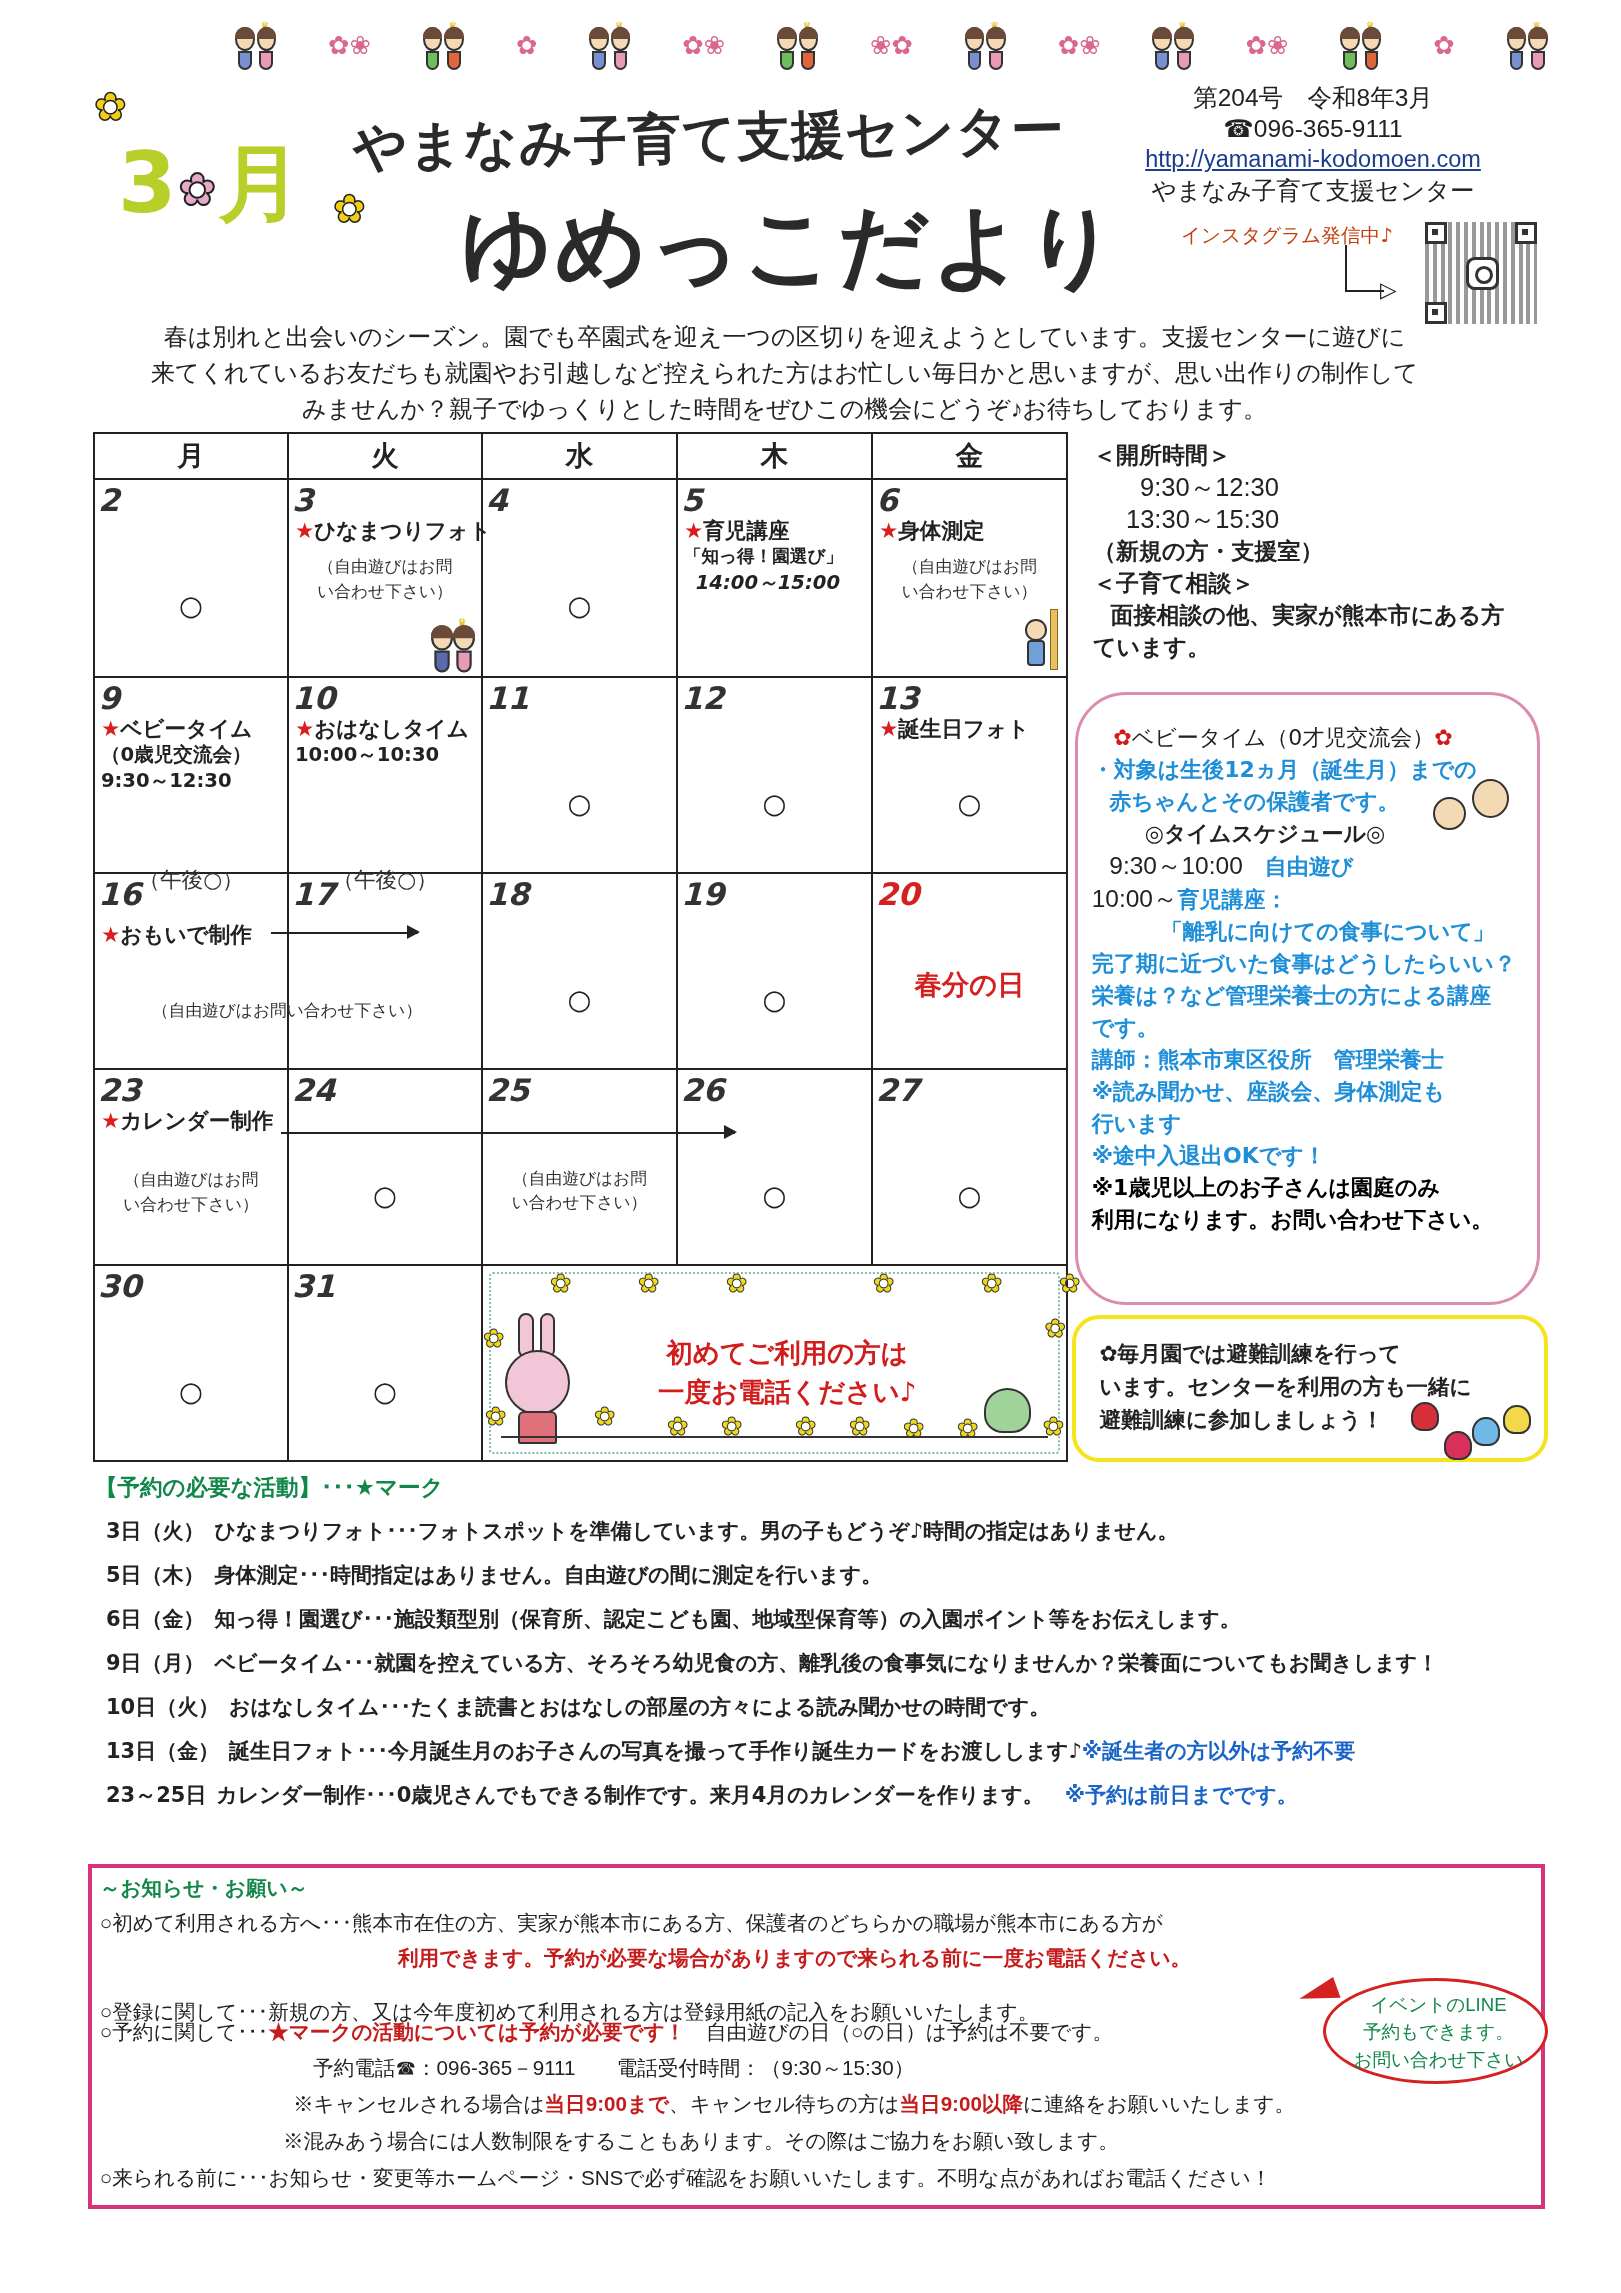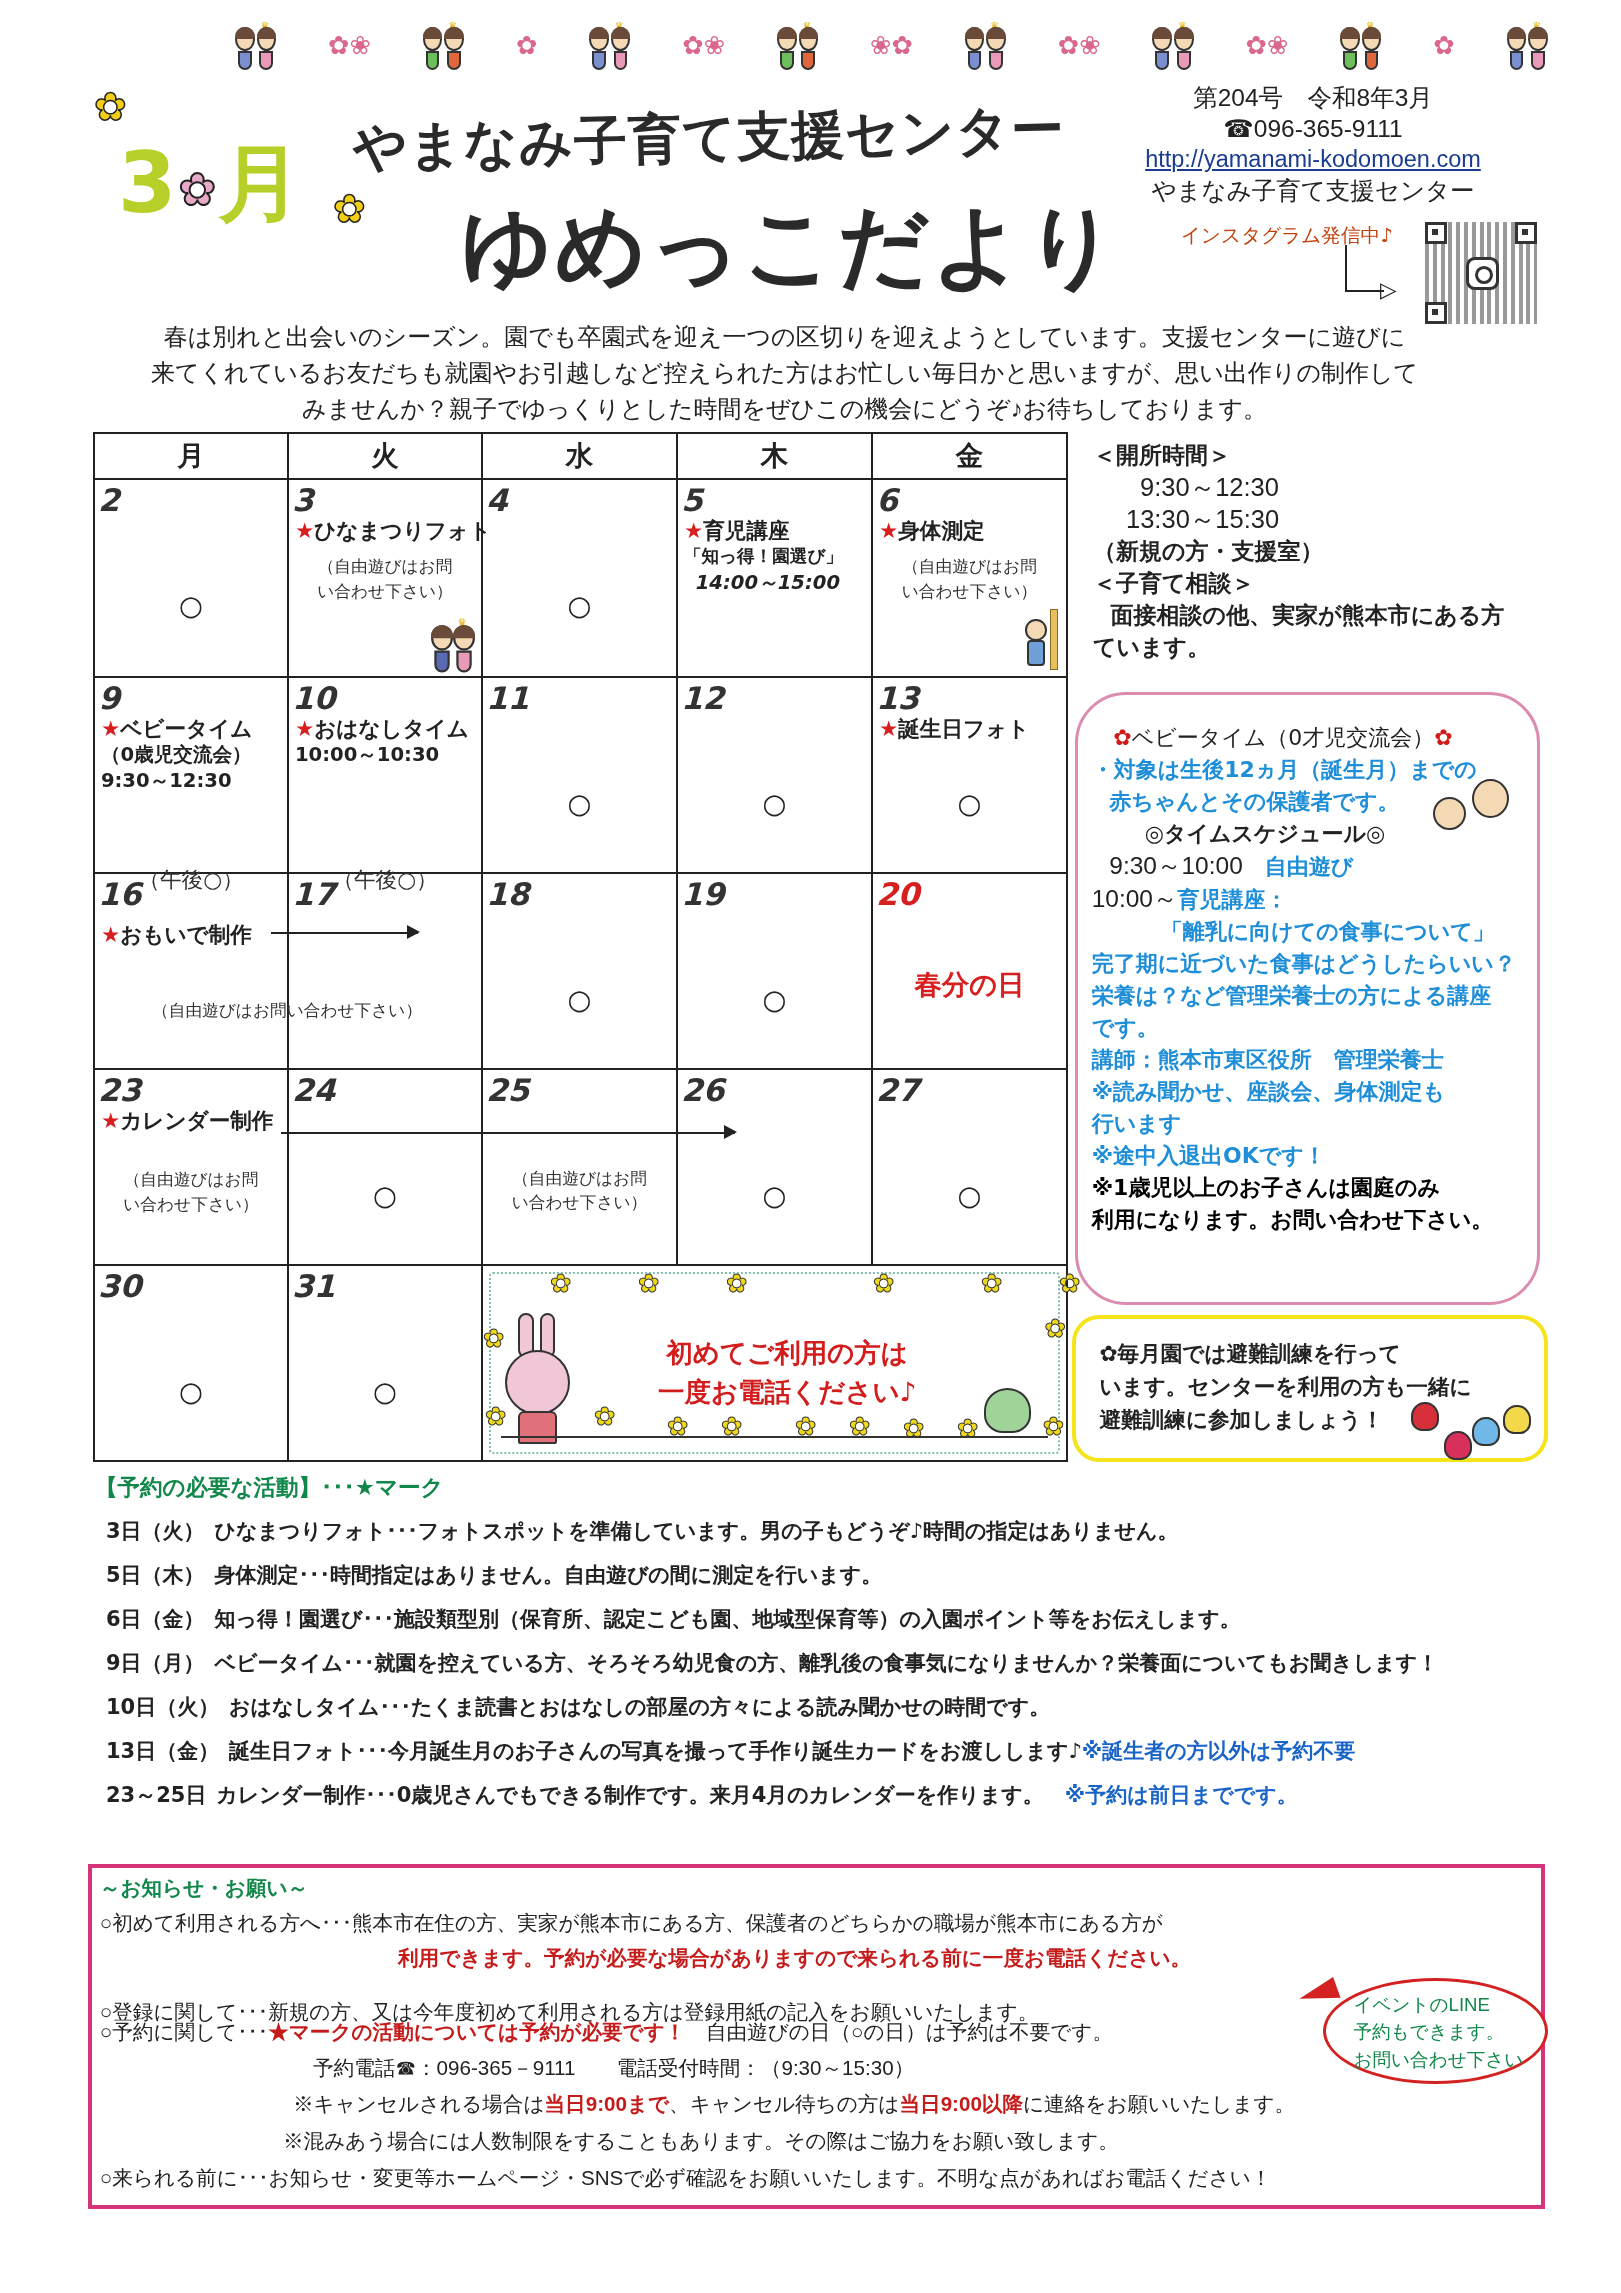--- a/index.html
+++ b/index.html
@@ -108,7 +108,7 @@
   .notice .red { color: #c51b1b; font-weight: bold; }
   .bubble { left: 1323px; top: 1978px; width: 225px; height: 106px; border: 3.9px solid #d42121; border-radius: 50%; background: #fff; }
   .bubble::before { content: ""; position: absolute; left: -27.4px; top: 2px; border-right: 39px solid #d42121; border-top: 9.8px solid transparent; border-bottom: 13.7px solid transparent; transform: rotate(-20deg); }
-  .bubble .txt { position: absolute; left: 27.4px; top: 9.8px; font-size: 18.6px; line-height: 27.4px; color: #12874a; font-family: "Liberation Sans", sans-serif; }
+  .bubble .txt { position: absolute; left: 27.4px; top: 9.8px; font-size: 18.6px; line-height: 27.4px; color: #12874a; font-family: "Liberation Sans", sans-serif; text-align: center; }
 </style>
 </head>
 <body>

